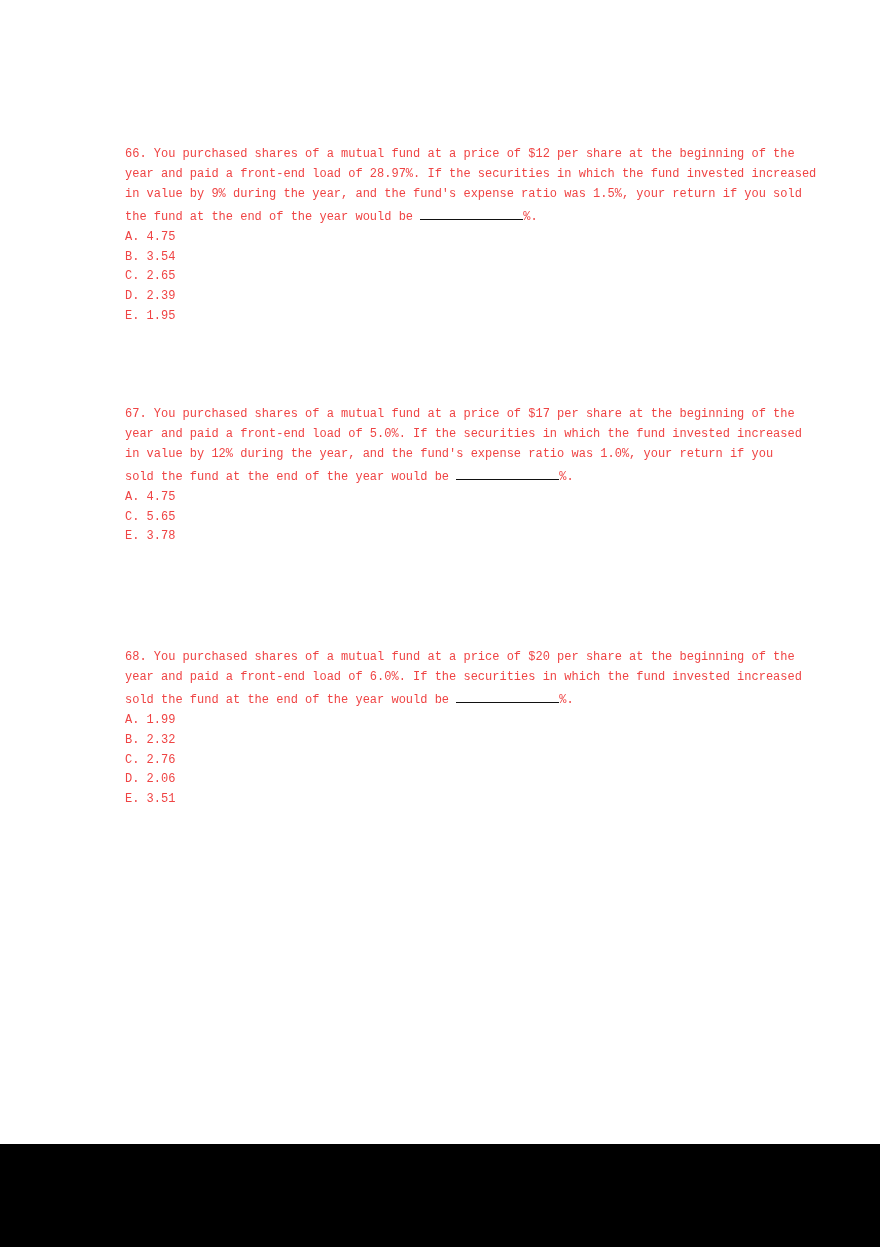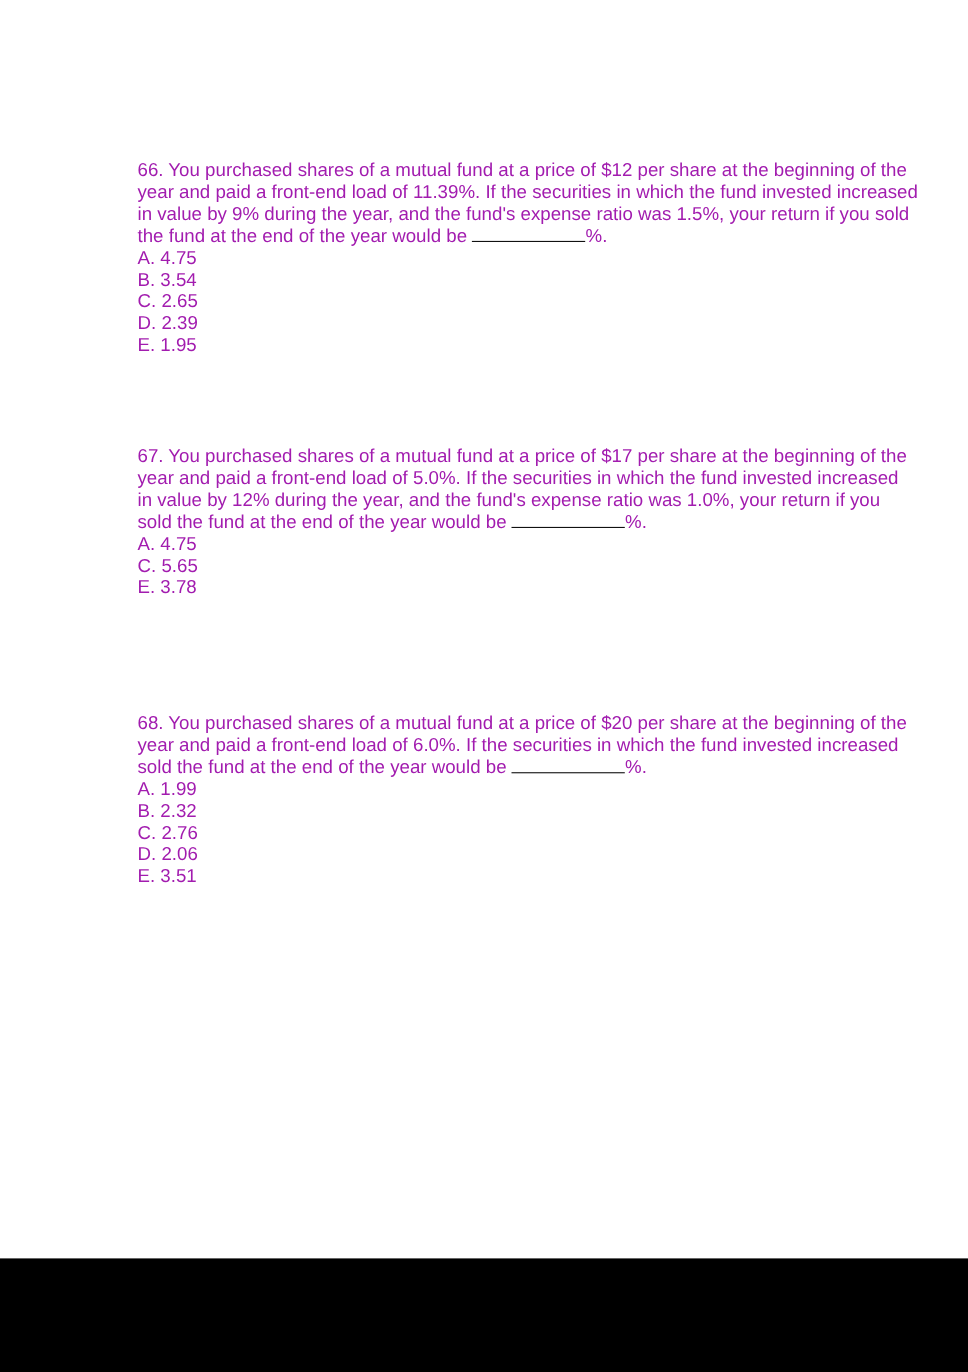--- a/index.html
+++ b/index.html
@@ -33,10 +33,10 @@
       position: absolute;
       left: 125px;
       width: 660px;
-      font-family: Liberation Sans, sans-serif;
-      font-size: 17px;
+      font-family: Liberation Mono, monospace;
+      font-size: 12px;
       line-height: 19.9px;
-      color: #a21caf;
+      color: #ef4444;
     }
     .q-line {
       display: block;

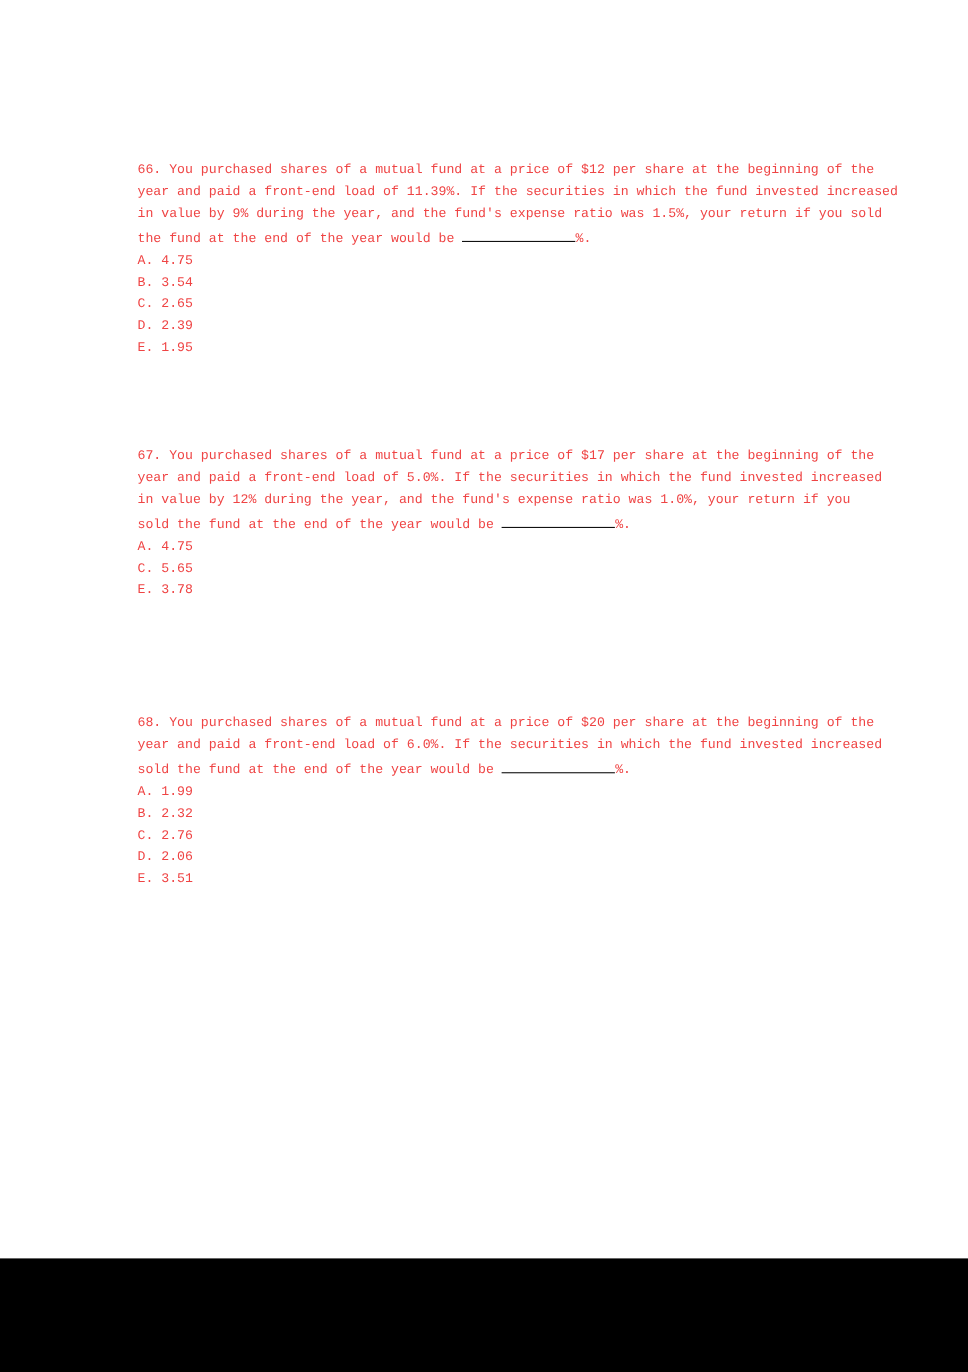--- a/index.html
+++ b/index.html
@@ -60,7 +60,7 @@
 
   <div class="question" style="top:145px;">
     <span class="q-line">66. You purchased shares of a mutual fund at a price of $12 per share at the beginning of the</span>
-    <span class="q-line">year and paid a front-end load of 11.39%. If the securities in which the fund invested increased</span>
+    <span class="q-line">year and paid a front-end load of 28.97%. If the securities in which the fund invested increased</span>
     <span class="q-line">in value by 9% during the year, and the fund's expense ratio was 1.5%, your return if you sold</span>
     <span class="q-line"><span>the fund at the end of the year would be </span><span class="blank" style="width:103px;"></span><span>%.</span></span>
     <span class="option">A. 4.75</span>

